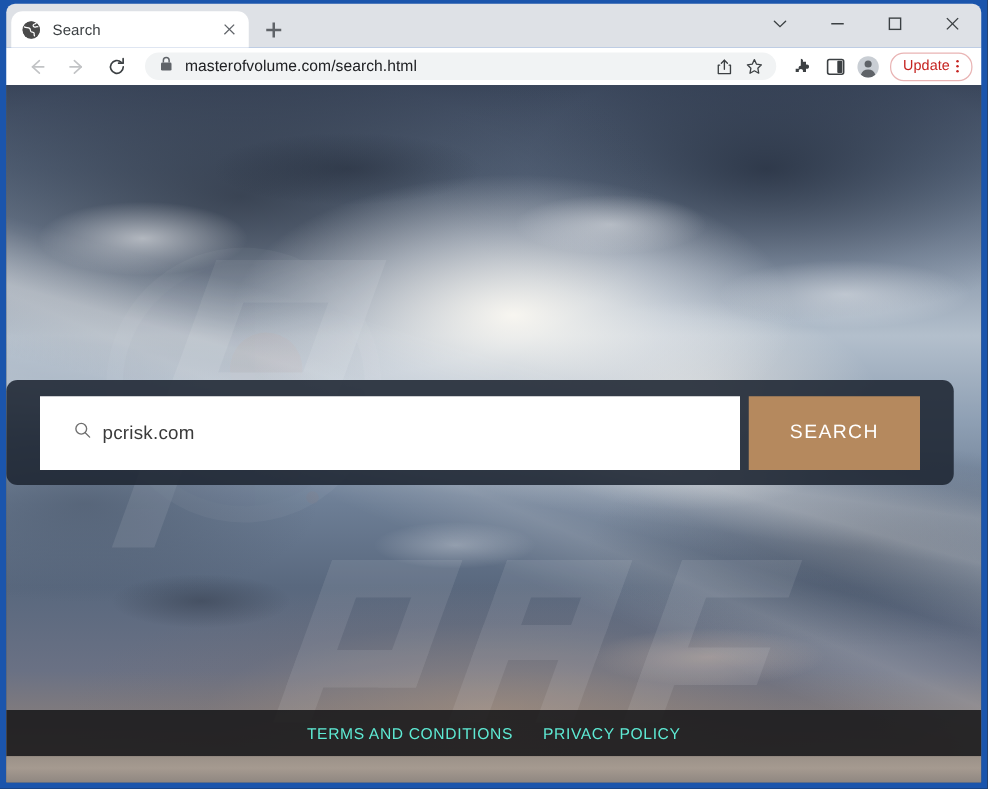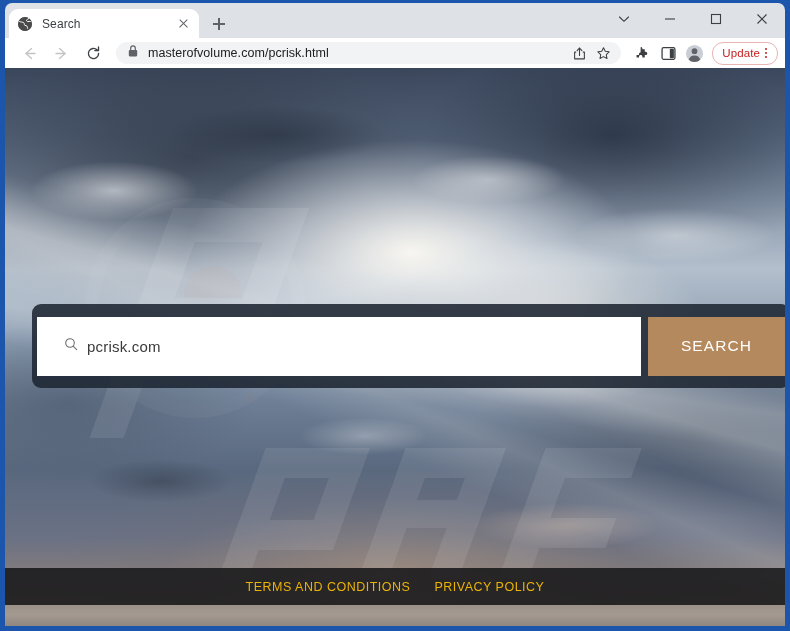--- a/index.html
+++ b/index.html
@@ -424,7 +424,7 @@
           <path d="M3.7 6V4.2a2.3 2.3 0 0 1 4.6 0V6" stroke="#5f6368" stroke-width="1.2" fill="none"></path>
         </svg>
       </span>
-      <span class="omnibox-url">masterofvolume.com/pcrisk.html</span>
+      <span class="omnibox-url">masterofvolume.com/search.html</span>
       <span style="flex:1 1 auto"></span>
       <span class="omni-action">
         <svg width="15" height="15" viewBox="0 0 16 16">

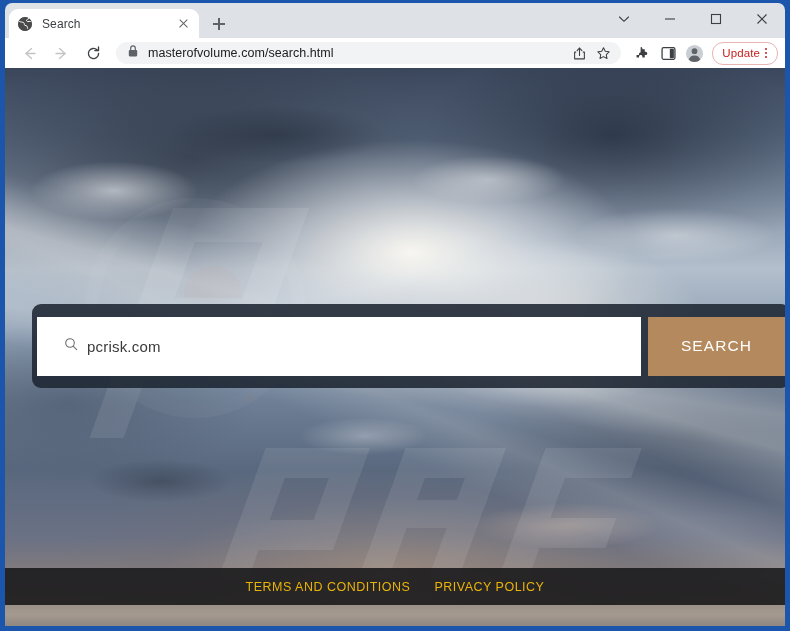--- a/index.html
+++ b/index.html
@@ -273,7 +273,7 @@
   
   .search-panel {
     position: absolute;
-    left: 27px;
+    left: 0;
     top: 236px;
     width: 758px;
     height: 84px;
@@ -281,7 +281,7 @@
     border-radius: 9px;
     display: flex;
     align-items: center;
-    padding: 0 5px;
+    padding: 0 27px;
     box-sizing: border-box;
   }
   .search-field {

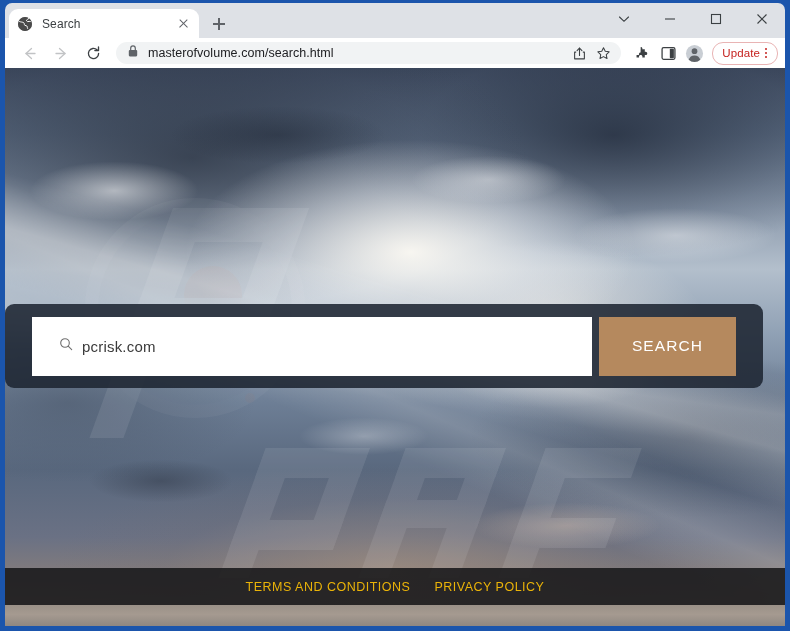--- a/index.html
+++ b/index.html
@@ -334,7 +334,7 @@
   }
   .footer-link {
     font-size: 12.5px;
-    color: #eab308;
+    color: #5eead4;
     letter-spacing: .5px;
     cursor: pointer;
     white-space: nowrap;

